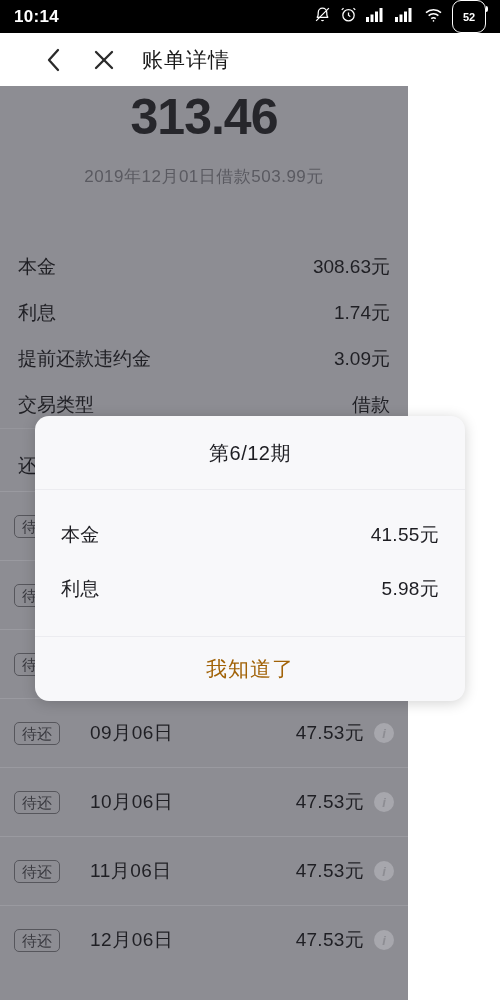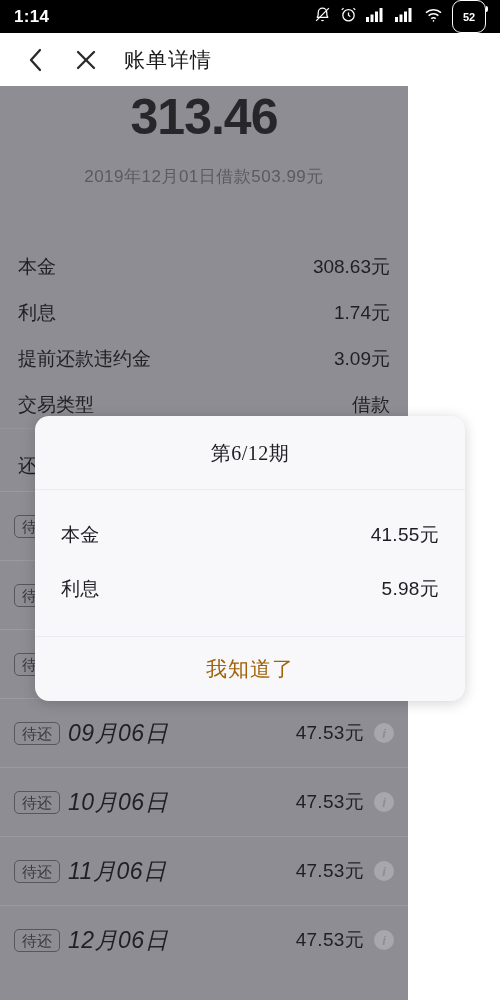--- a/index.html
+++ b/index.html
@@ -119,7 +119,7 @@
 <div class="phone">
 
   <div class="statusbar">
-    <span class="status-time">1:14</span>
+    <span class="status-time">10:14</span>
     <span class="status-icons">
       <span class="ico">
         <svg width="17" height="17" viewBox="0 0 24 24" fill="none" stroke="#fff" stroke-width="1.8">

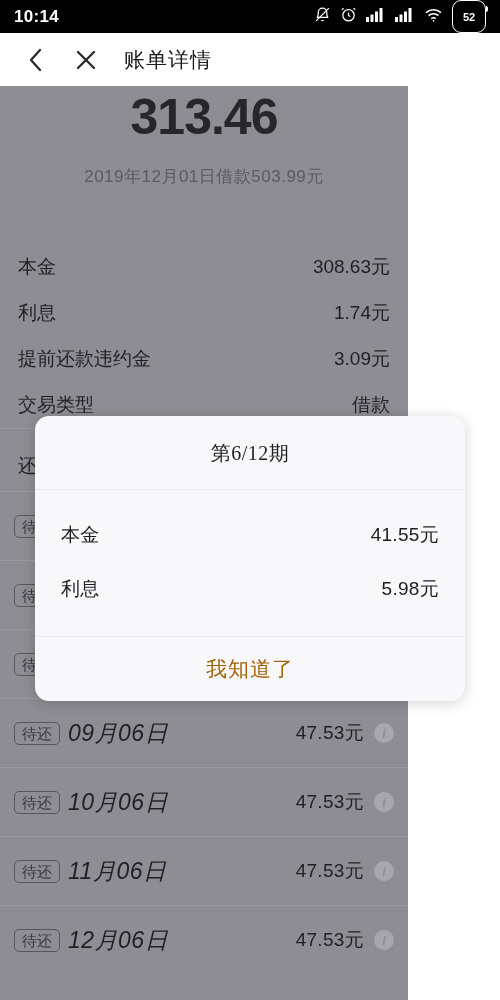--- a/index.html
+++ b/index.html
@@ -29,7 +29,7 @@
   
   .navbar{
     position:absolute;top:33px;left:0;width:400px;height:53px;
-    background:#fff;display:flex;align-items:center;box-sizing:border-box;padding-left:14px;
+    background:#fff;display:flex;align-items:center;box-sizing:border-box;padding-left:32px;
   }
   .nav-back{width:44px;height:44px;display:flex;align-items:center;justify-content:center;}
   .nav-close{width:44px;height:44px;display:flex;align-items:center;justify-content:center;margin-left:6px;}

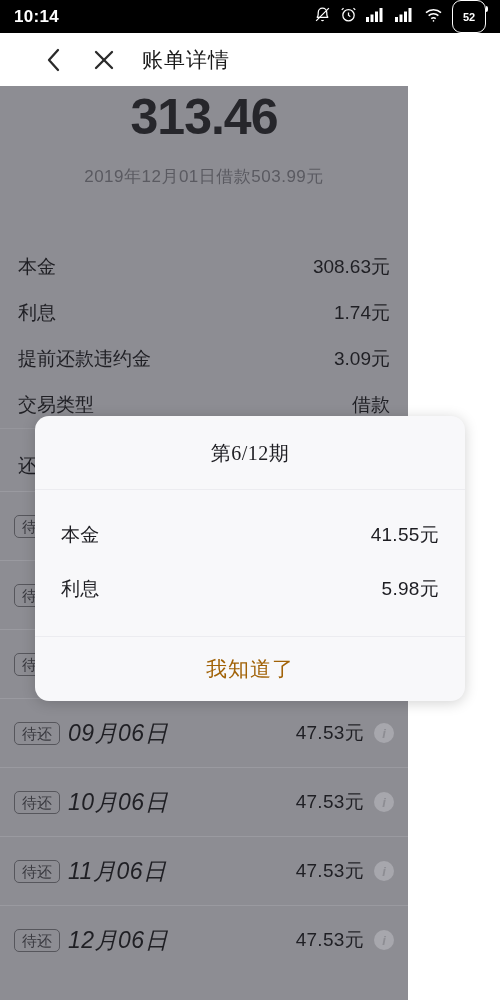--- a/index.html
+++ b/index.html
@@ -89,7 +89,7 @@
   }
   .modal-title{
     text-align:center;font-size:20px;color:#1d1d22;
-    padding:24px 0 22px;letter-spacing:.5px;font-family:Liberation Serif, serif;
+    padding:24px 0 22px;letter-spacing:.5px;
   }
   .modal-body{border-top:1px solid #ececf0;padding:24px 26px 26px;}
   .modal-row{

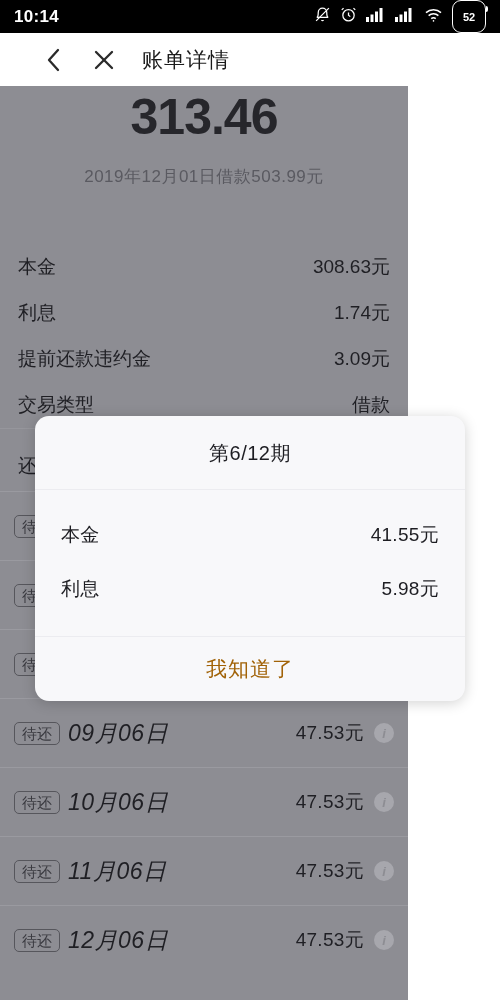--- a/index.html
+++ b/index.html
@@ -73,7 +73,7 @@
     font-size:15px;color:#3a3a40;padding:3px 7px;line-height:1;
     white-space:nowrap;
   }
-  .plan-date{font-size:23px;color:#1f1f24;margin-left:8px;letter-spacing:.5px;font-style:italic;}
+  .plan-date{font-size:19px;color:#1f1f24;margin-left:30px;letter-spacing:.5px;}
   .plan-amt{margin-left:auto;font-size:19px;color:#1f1f24;letter-spacing:.3px;}
   .info-icon{
     width:20px;height:20px;border-radius:50%;background:#a7a7ad;

